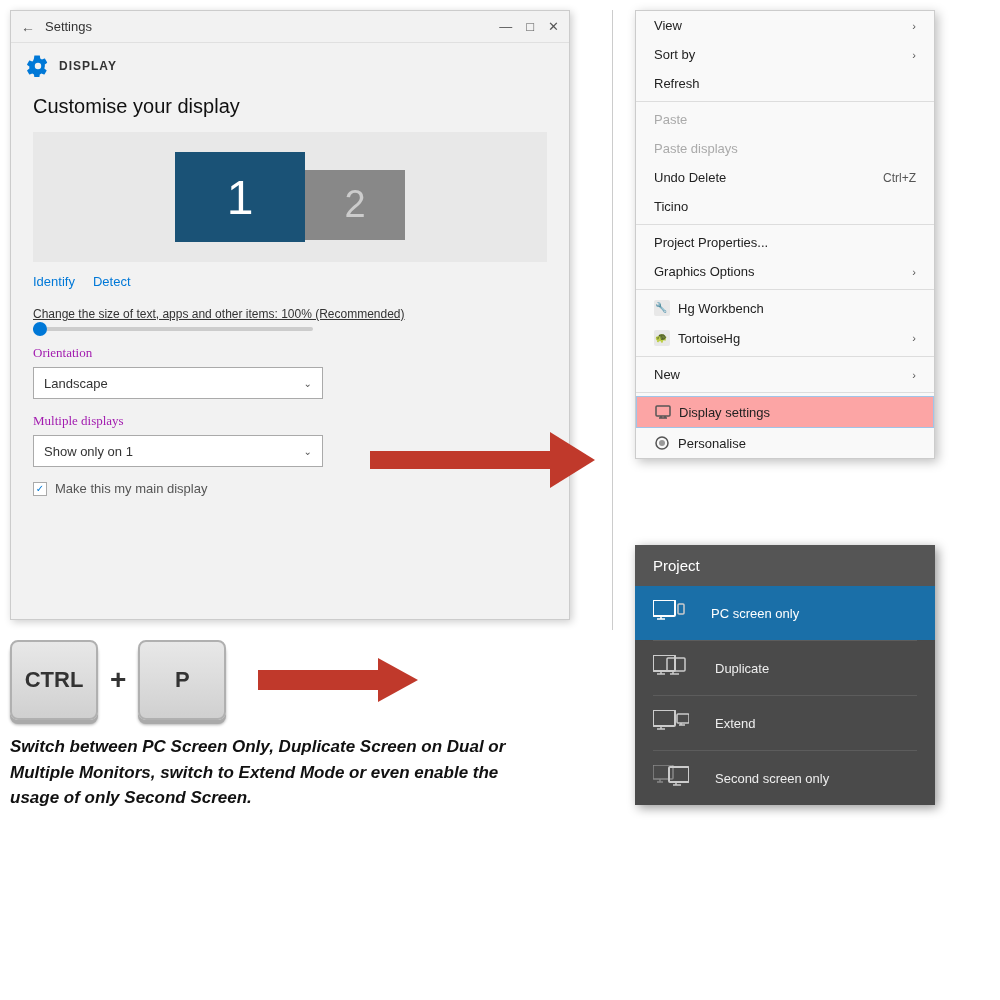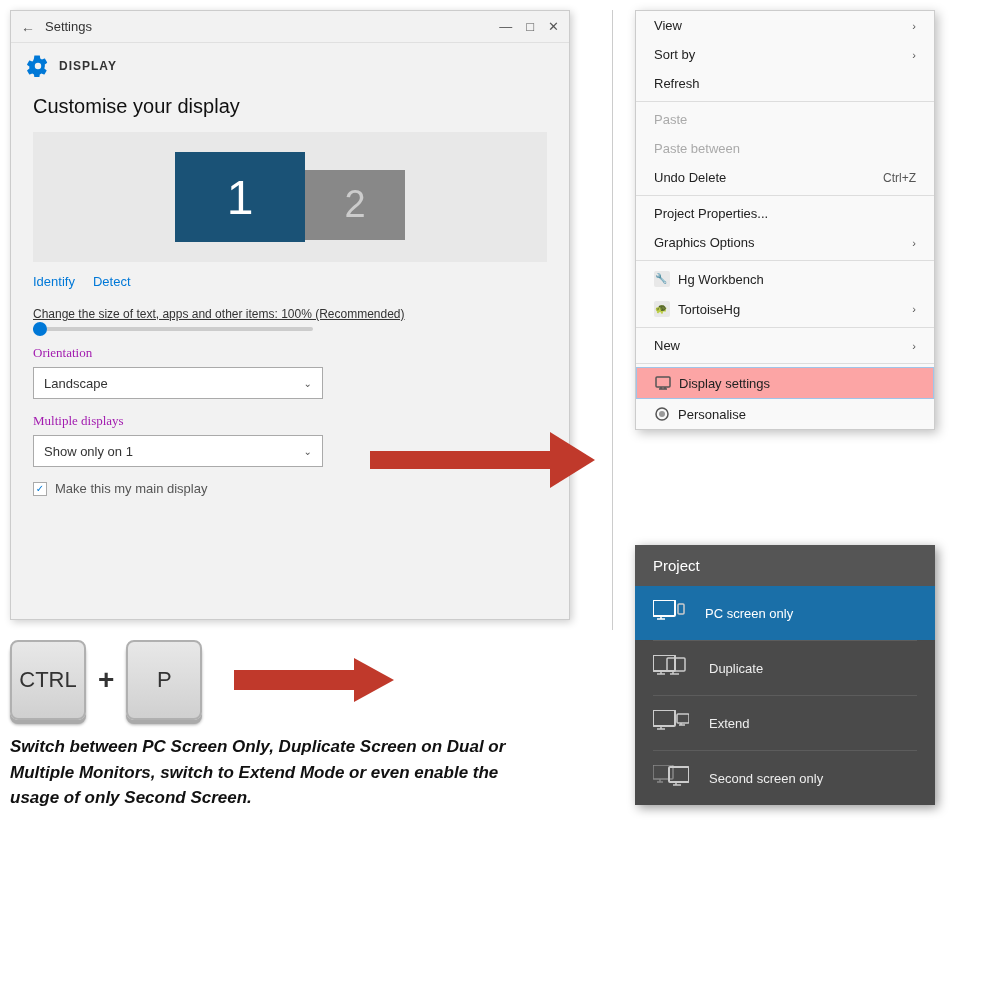--- a/index.html
+++ b/index.html
@@ -446,7 +446,7 @@
   </div>
   <div class="menu-item disabled">
     <div class="menu-item-left">
-        <span>Paste between</span>
+        <span>Paste displays</span>
       </div>
   </div>
   <div class="menu-item">

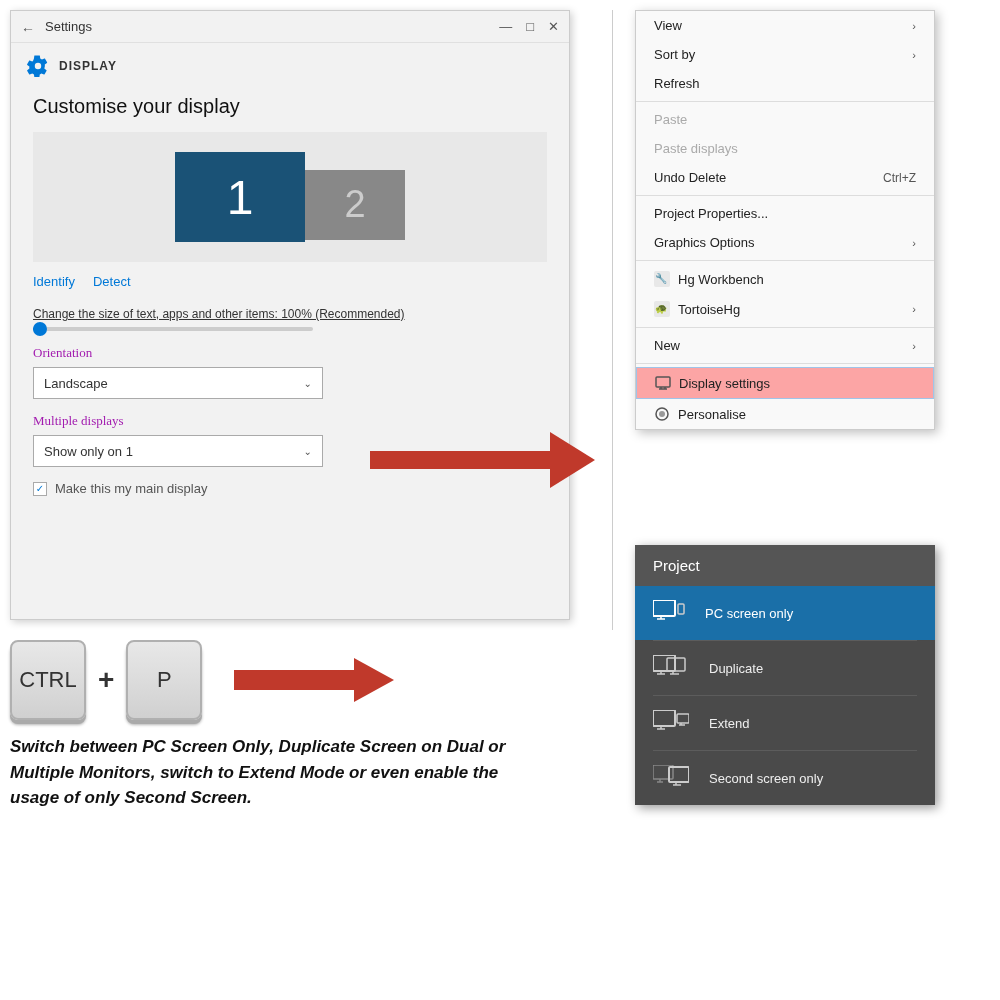--- a/index.html
+++ b/index.html
@@ -455,6 +455,11 @@
       </div>
     <span class="menu-shortcut">Ctrl+Z</span>
   </div>
+  <div class="menu-item">
+    <div class="menu-item-left">
+        <span>Ticino</span>
+      </div>
+  </div>
   <div class="menu-separator"></div>
   <div class="menu-item">
     <div class="menu-item-left">

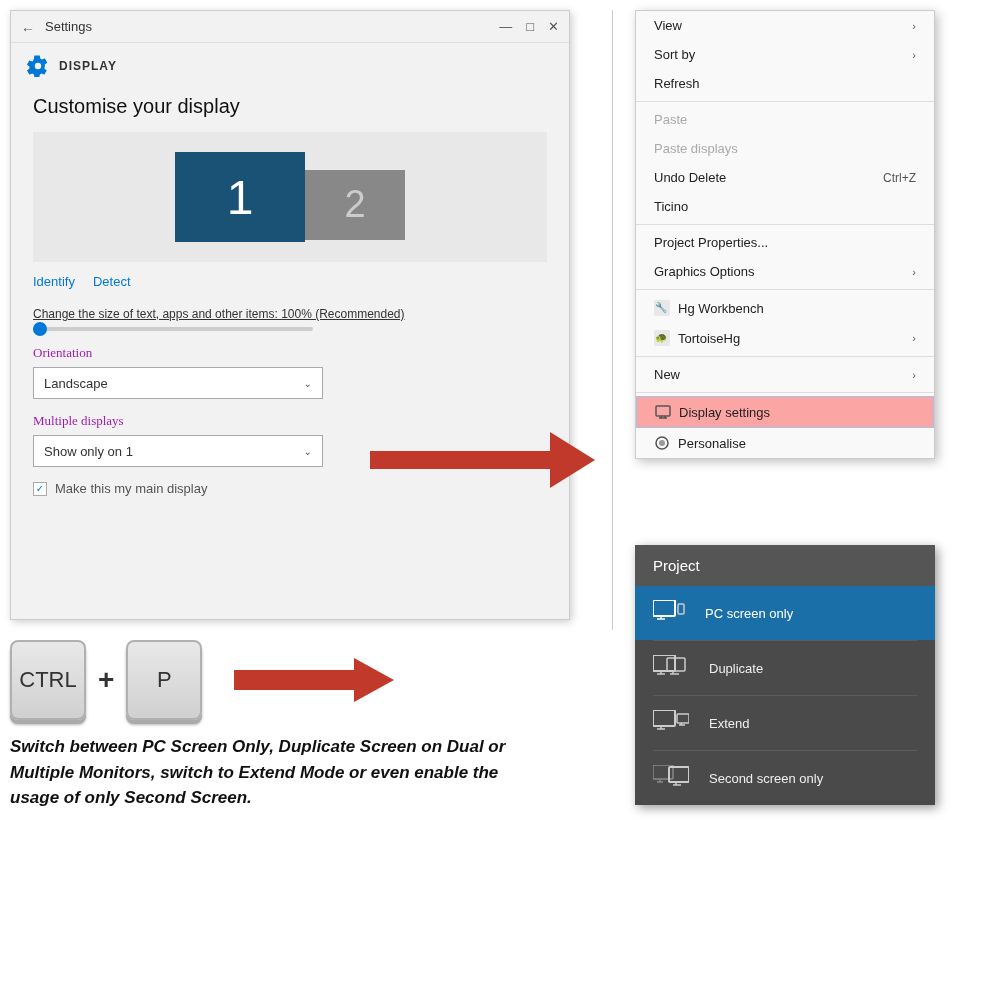--- a/index.html
+++ b/index.html
@@ -307,7 +307,7 @@
       display: flex;
       align-items: center;
       padding: 14px 18px;
-      gap: 20px;
+      gap: 26px;
       cursor: pointer;
     }
     .project-item.active { background: #1a6fa8; }

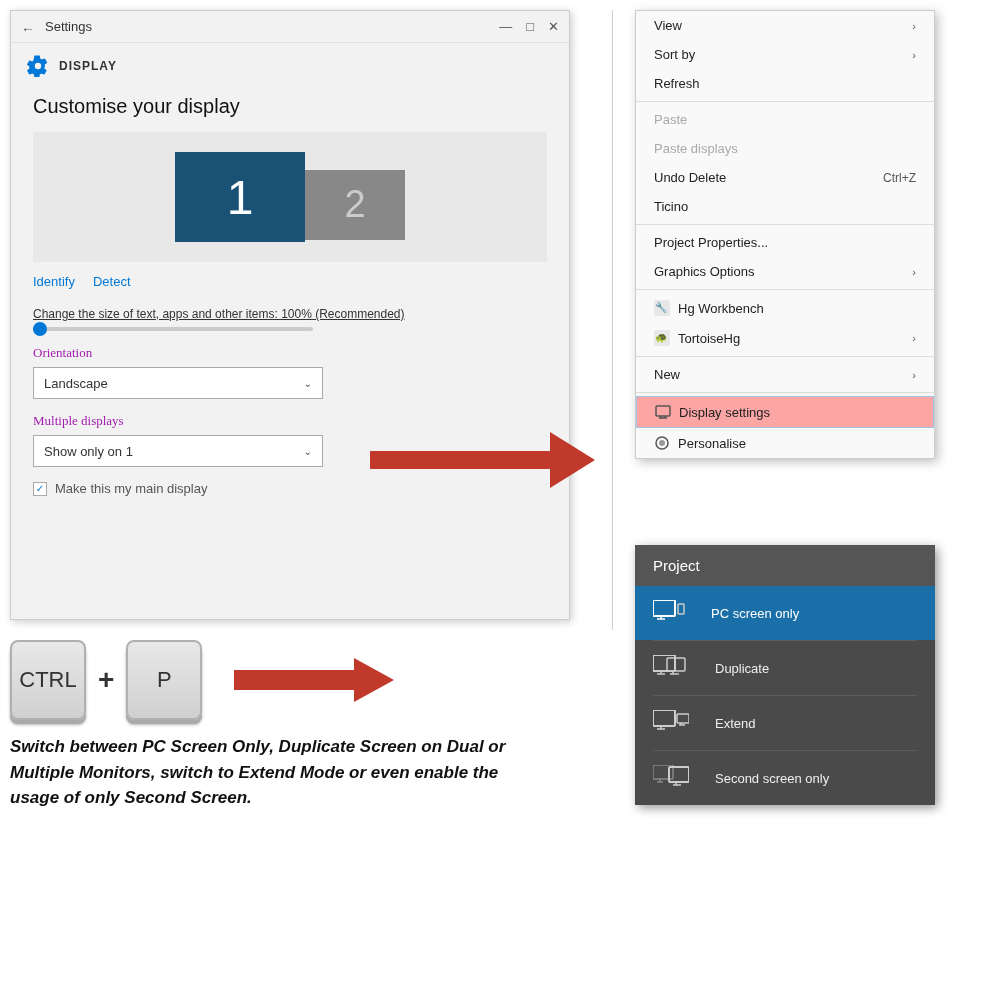--- a/index.html
+++ b/index.html
@@ -259,7 +259,7 @@
       margin-bottom: 14px;
     }
     .key-cap {
-      width: 76px;
+      width: 88px;
       height: 80px;
       background: linear-gradient(180deg, #e8e8e8 0%, #d0d0d0 100%);
       border: 2px solid #b0b0b0;
@@ -269,7 +269,7 @@
       align-items: center;
       justify-content: center;
       font-size: 22px;
-      font-weight: 400;
+      font-weight: 700;
       color: #333;
     }
     .plus-sign {

